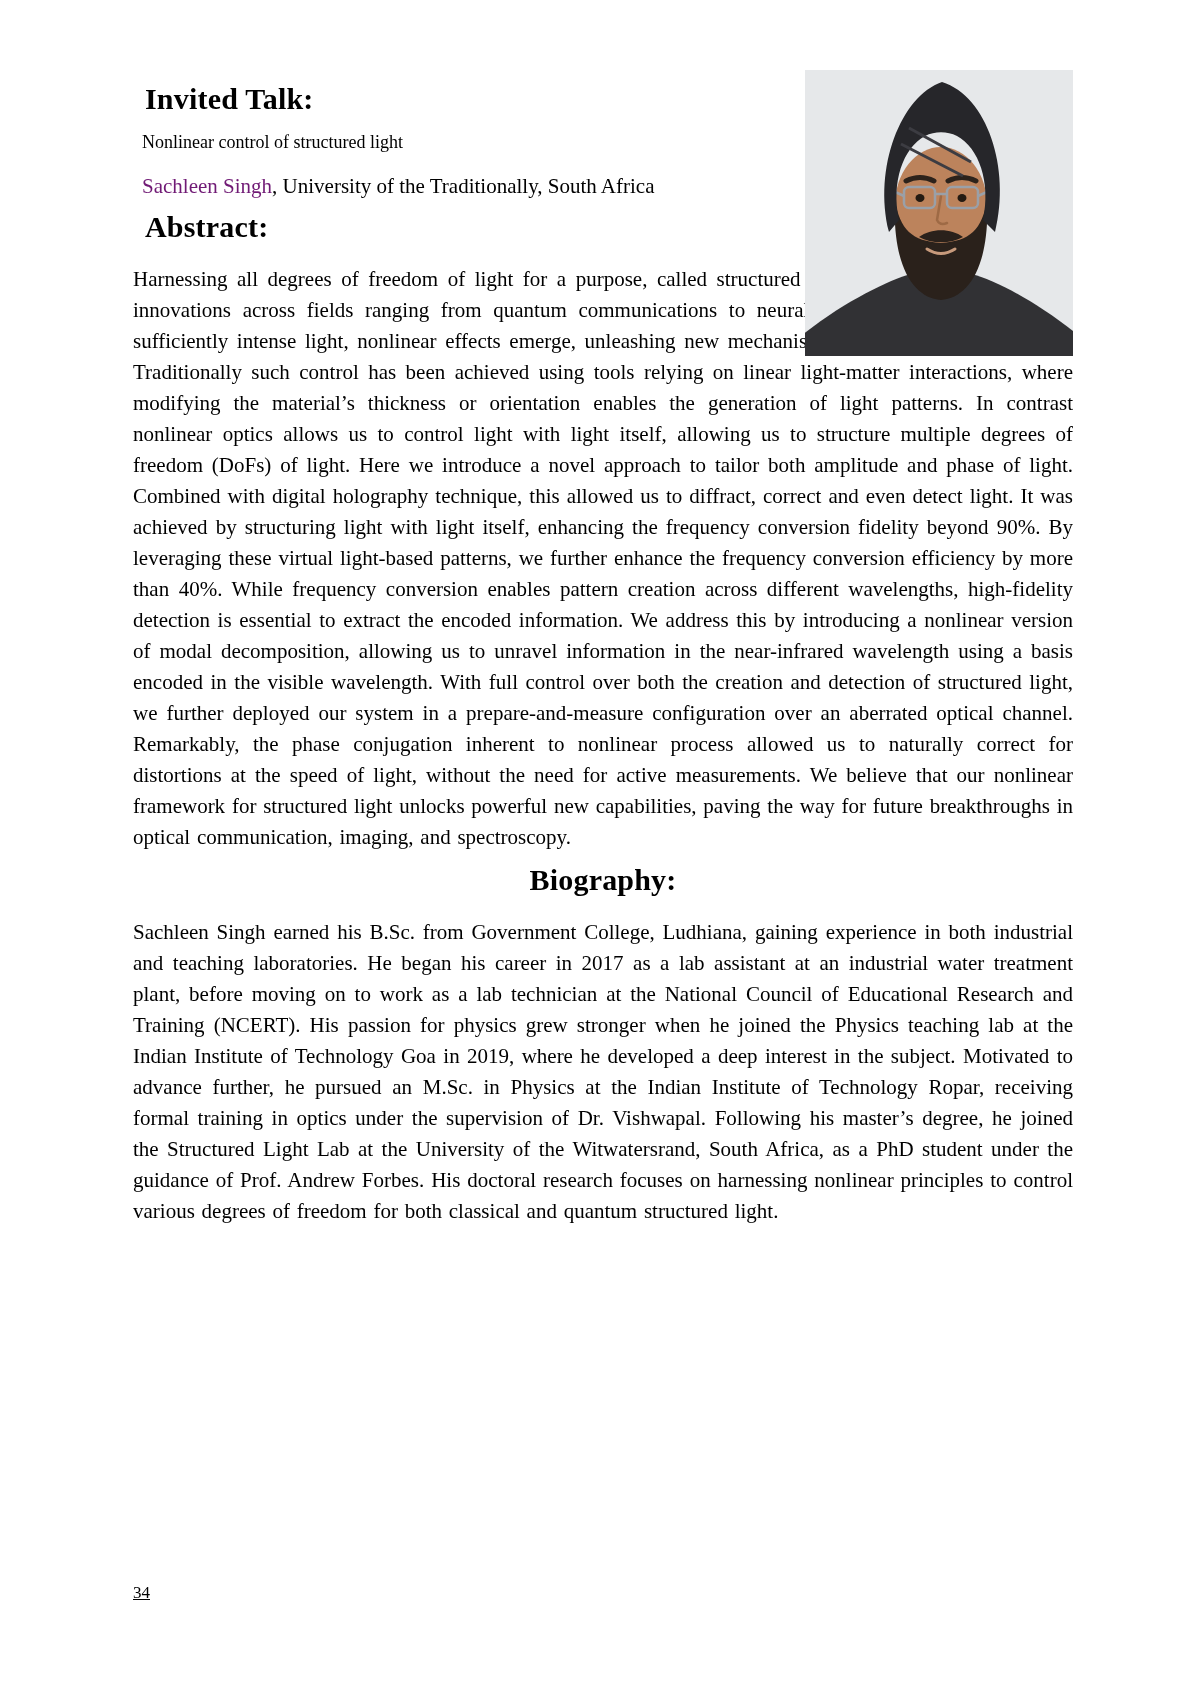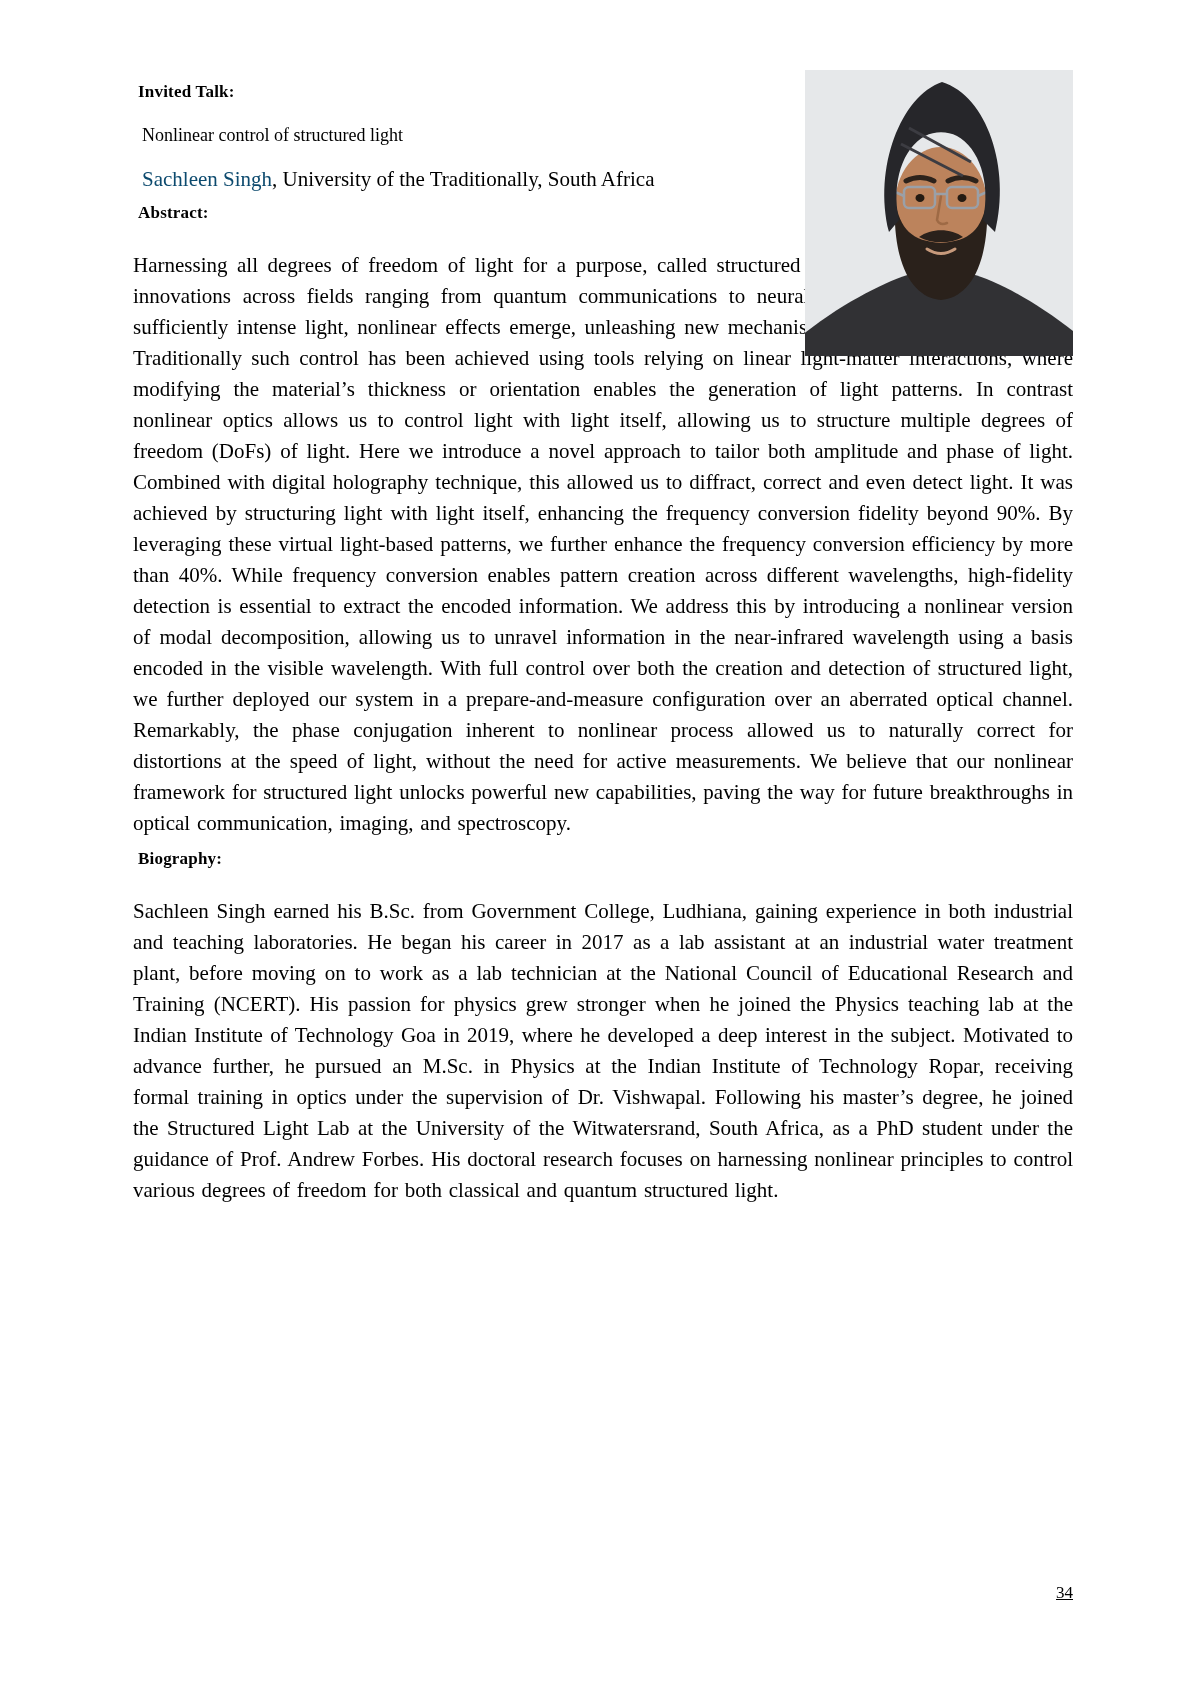--- a/index.html
+++ b/index.html
@@ -24,9 +24,9 @@
     padding-top: 72px;
   }
   h2.sec {
-    font-size: 17px;
+    font-size: 30px;
     font-weight: bold;
-    margin: 5px;
+    margin: 12px;
     line-height: 30px;
     letter-spacing: 0.2px;
   }

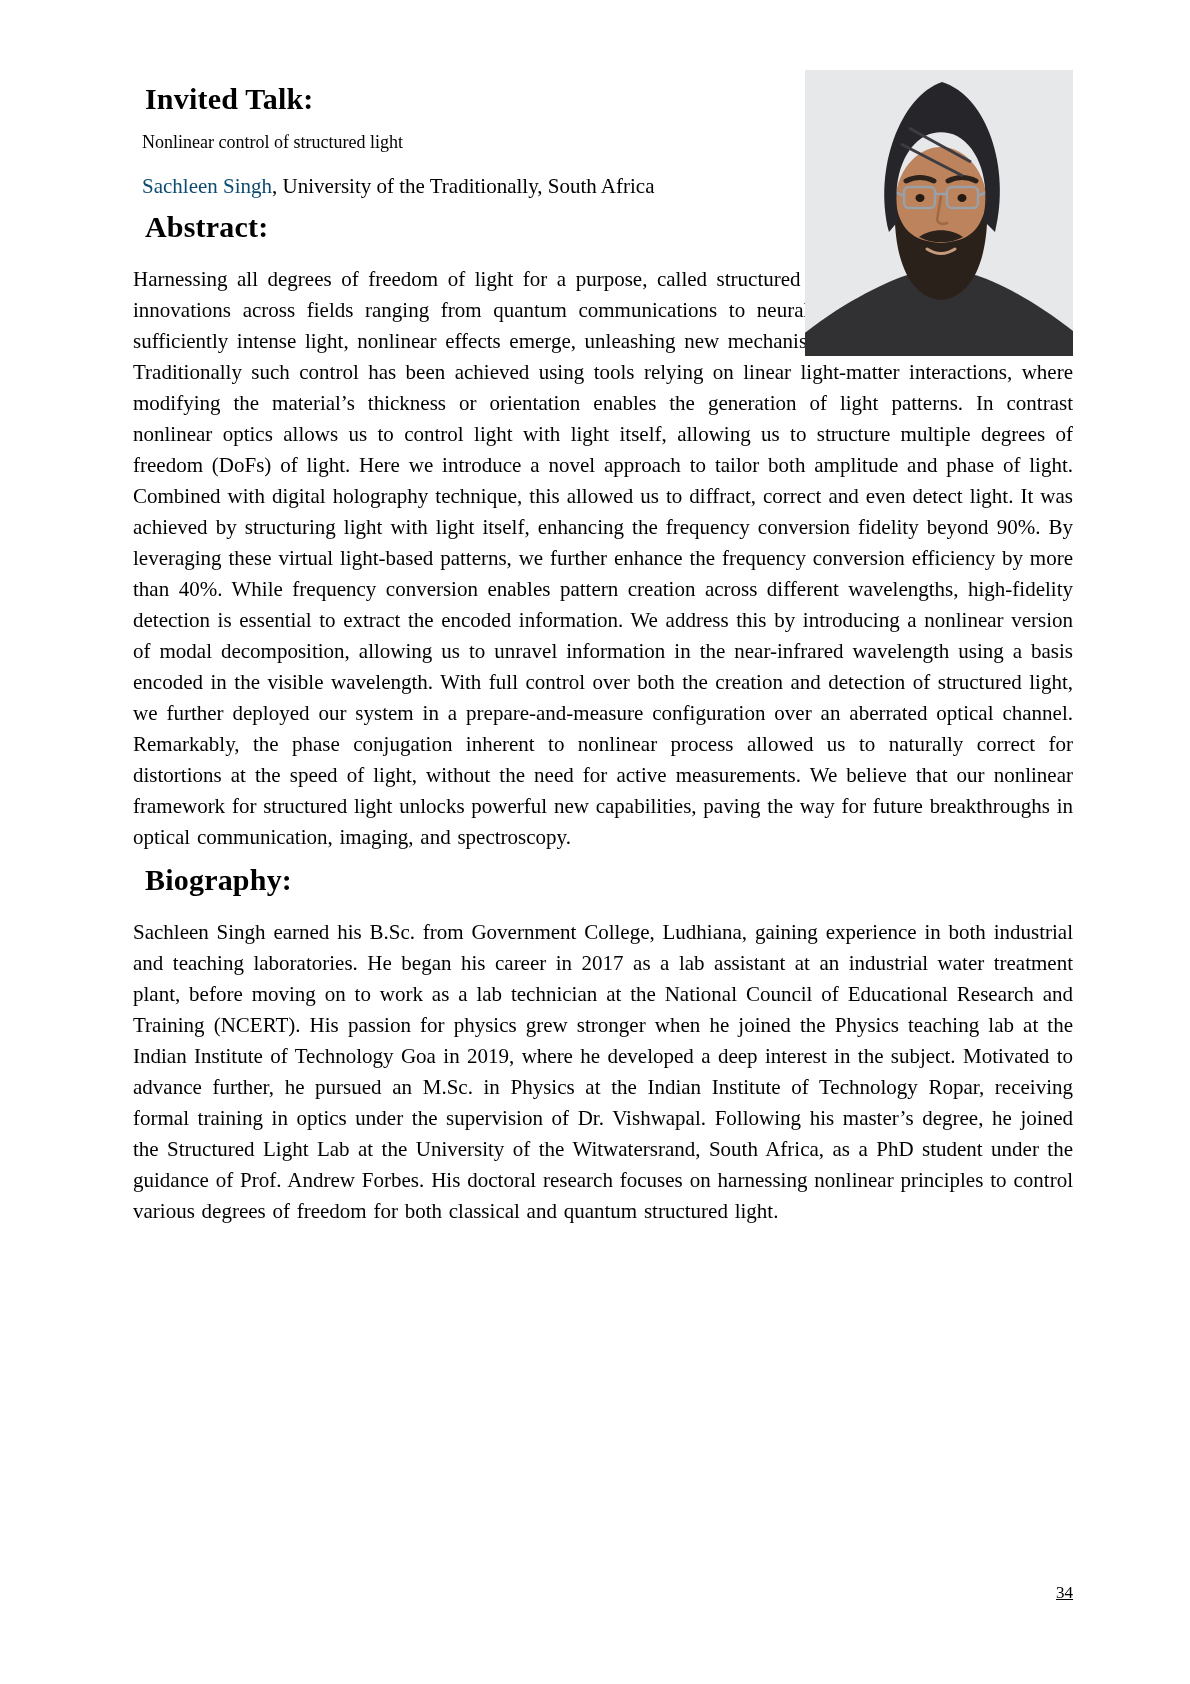--- a/index.html
+++ b/index.html
@@ -43,7 +43,7 @@
     padding-left: 9px;
   }
   .speaker-name {
-    color: #0c4a6e;
+    color: #701a75;
     text-decoration: none;
     cursor: pointer;
   }

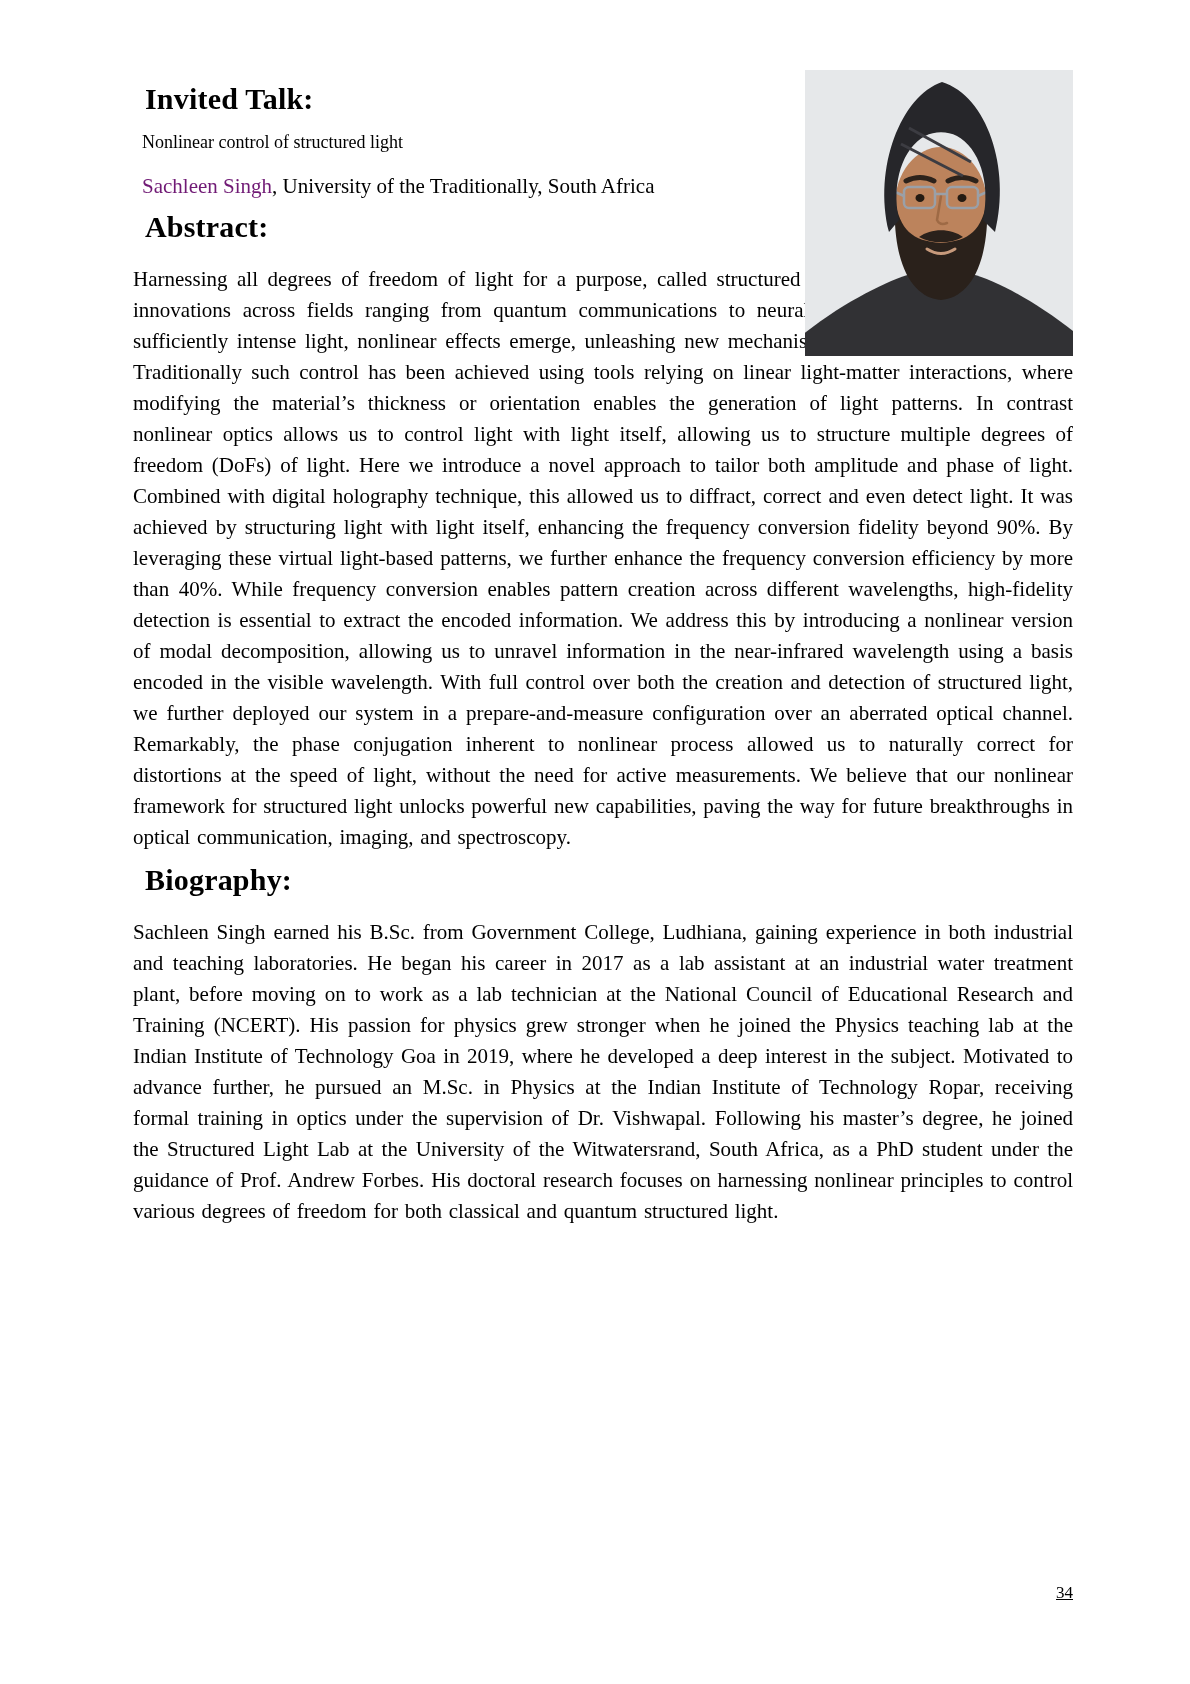--- a/index.html
+++ b/index.html
@@ -59,6 +59,7 @@
   }
   .bio-heading {
     margin-top: 28px;
+    text-align: center;
   }
   .photo-frame {
     position: absolute;

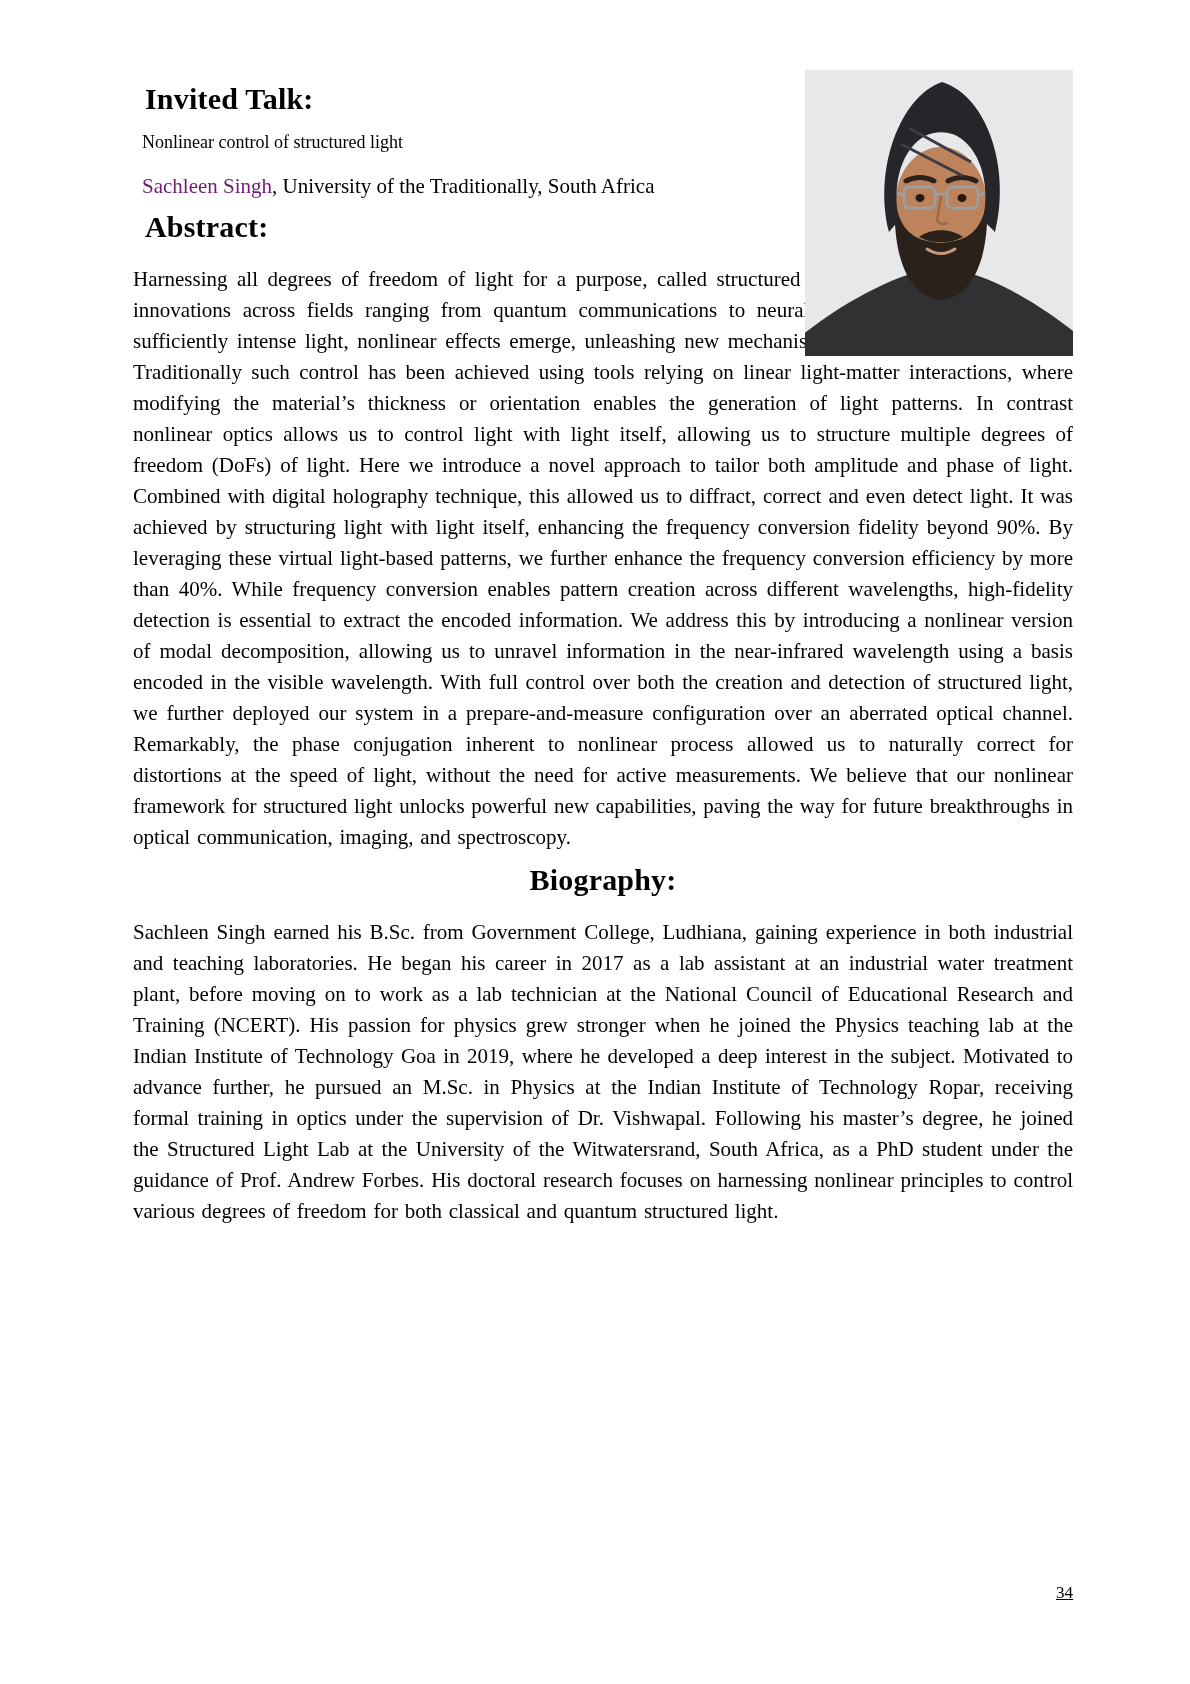--- a/index.html
+++ b/index.html
@@ -79,7 +79,7 @@
     top: 1583px;
     left: 133px;
     width: 940px;
-    text-align: right;
+    text-align: left;
     font-size: 17px;
     line-height: 20px;
     text-decoration: underline;

